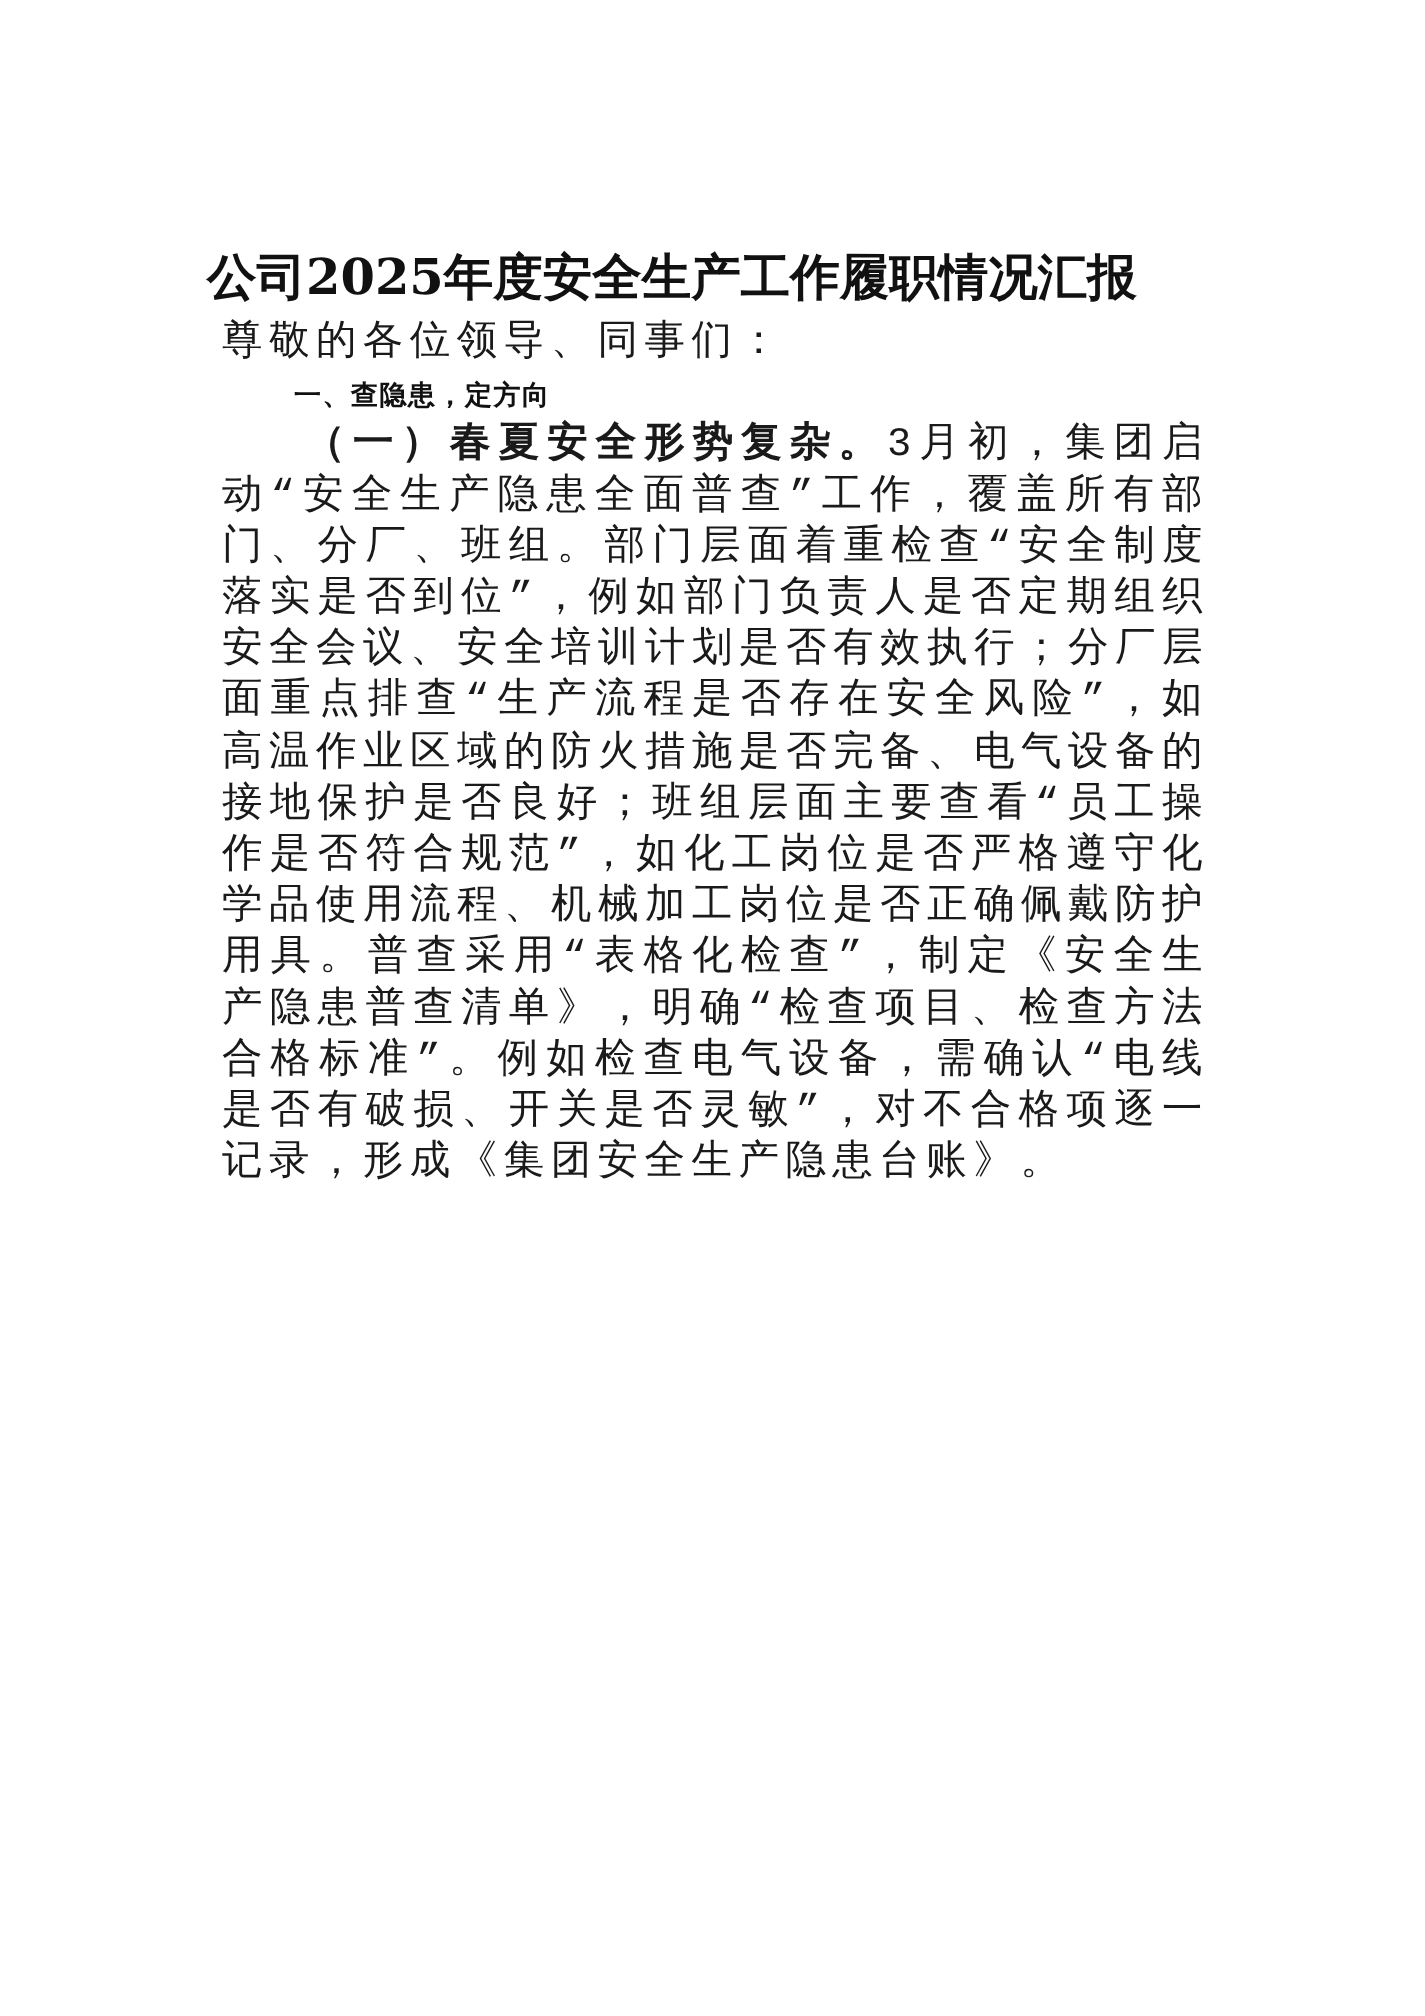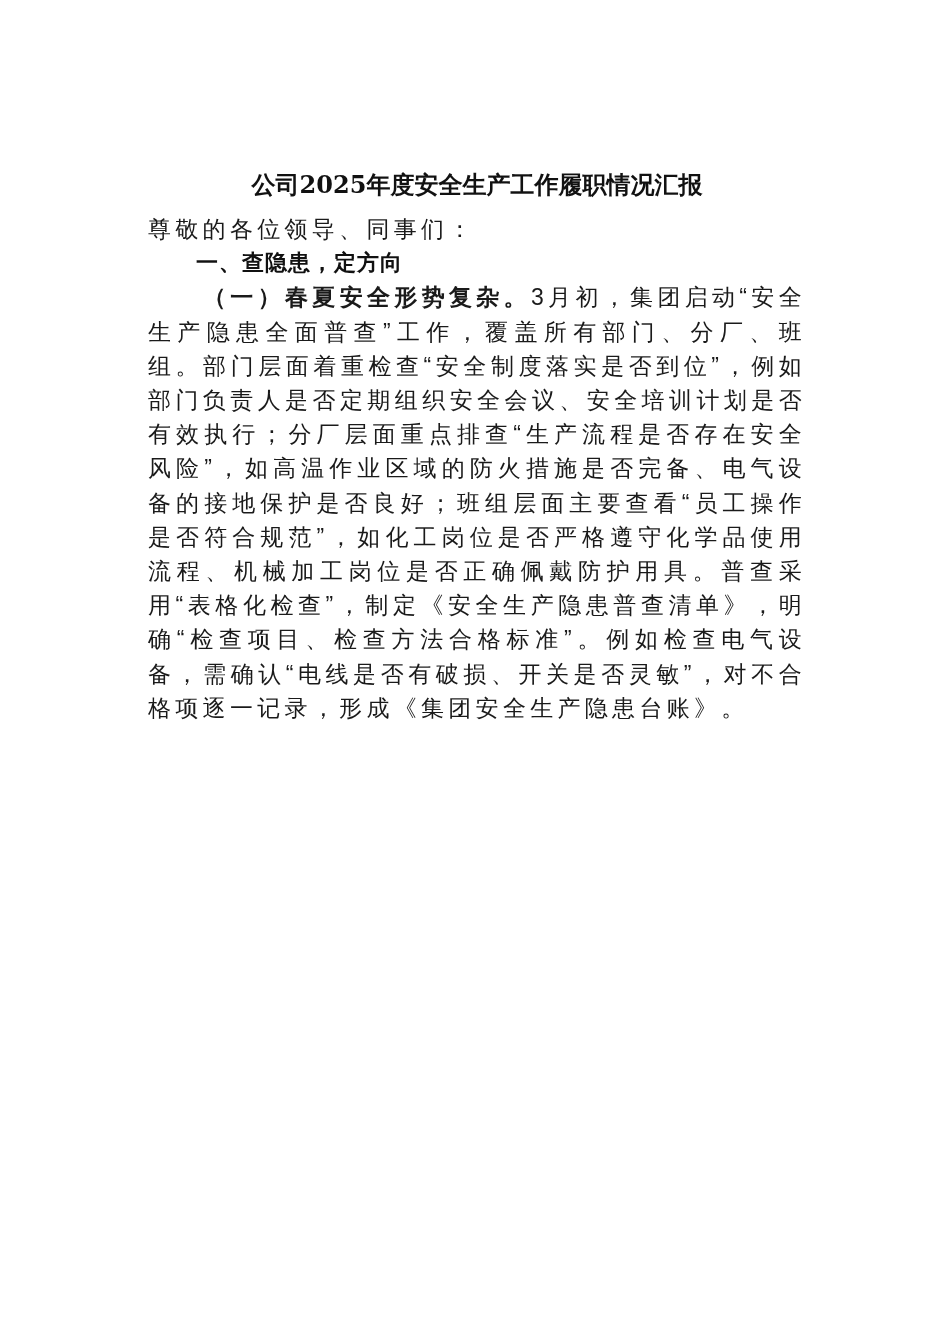--- a/index.html
+++ b/index.html
@@ -7,7 +7,7 @@
   .page { position: absolute; left: 148px; top: 160px; width: 658px; color: #111; }
   .title {
     font-family: "DejaVu Serif", "Liberation Serif", serif;
-    font-weight: bold; font-size: 24px; text-align: center;
+    font-weight: bold; font-size: 33px; text-align: left;
     margin: 0; height: 50px; line-height: 50px; letter-spacing: 0px;
     white-space: nowrap; margin-left: -10px; margin-right: -10px;
   }

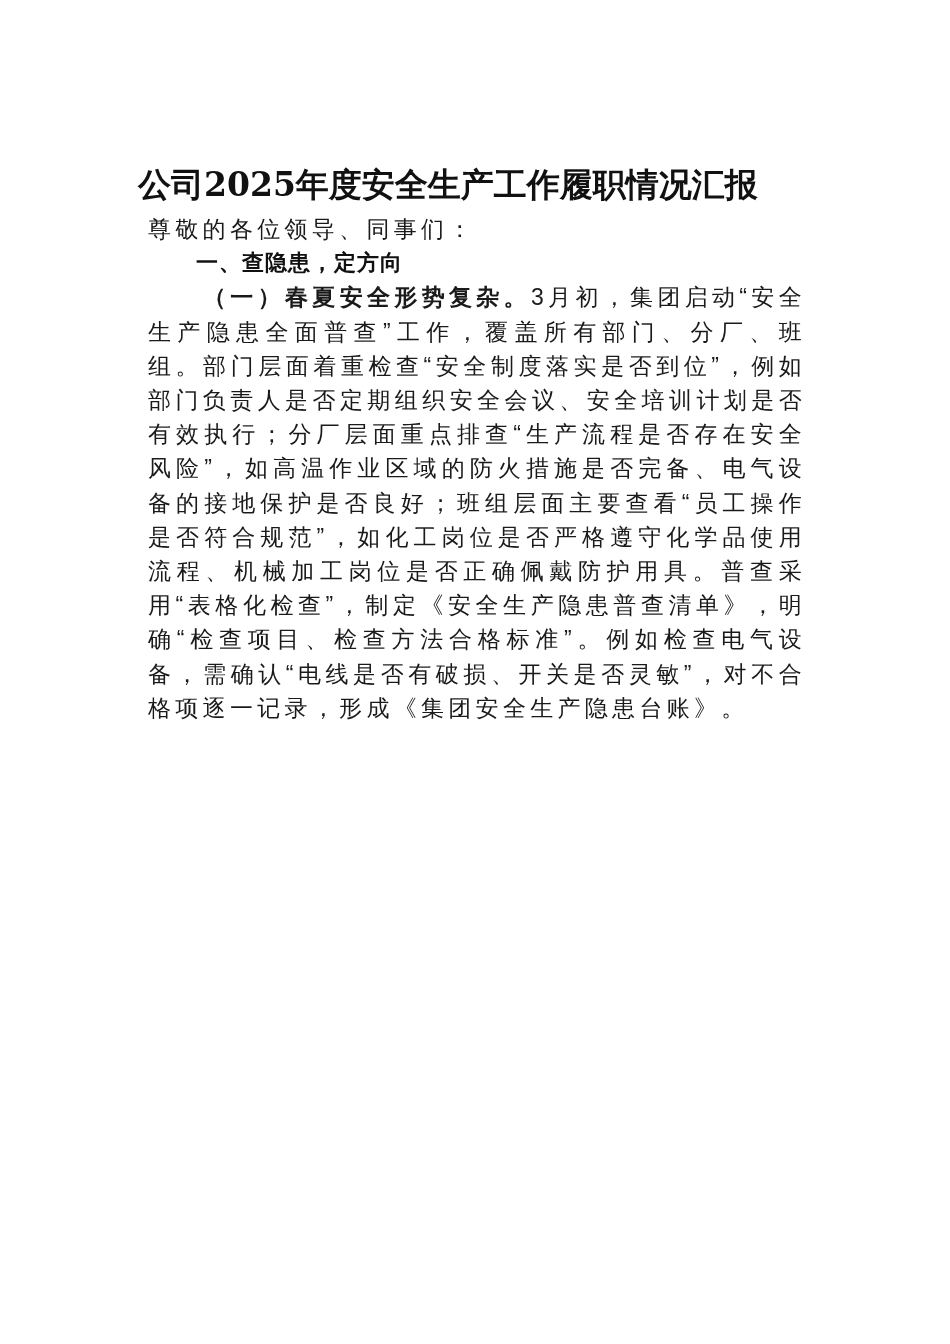--- a/index.html
+++ b/index.html
@@ -12,8 +12,8 @@
     white-space: nowrap; margin-left: -10px; margin-right: -10px;
   }
   .p {
-    font-family: Liberation Sans, sans-serif;
-    font-size: 23px; line-height: 34.2px; margin: 0;
+    font-family: Liberation Mono, monospace;
+    font-size: 27px; line-height: 34.2px; margin: 0;
     letter-spacing: 4.3px; text-align: justify; text-align-last: left;
     font-weight: 300; color: #1a1a1a;
   }

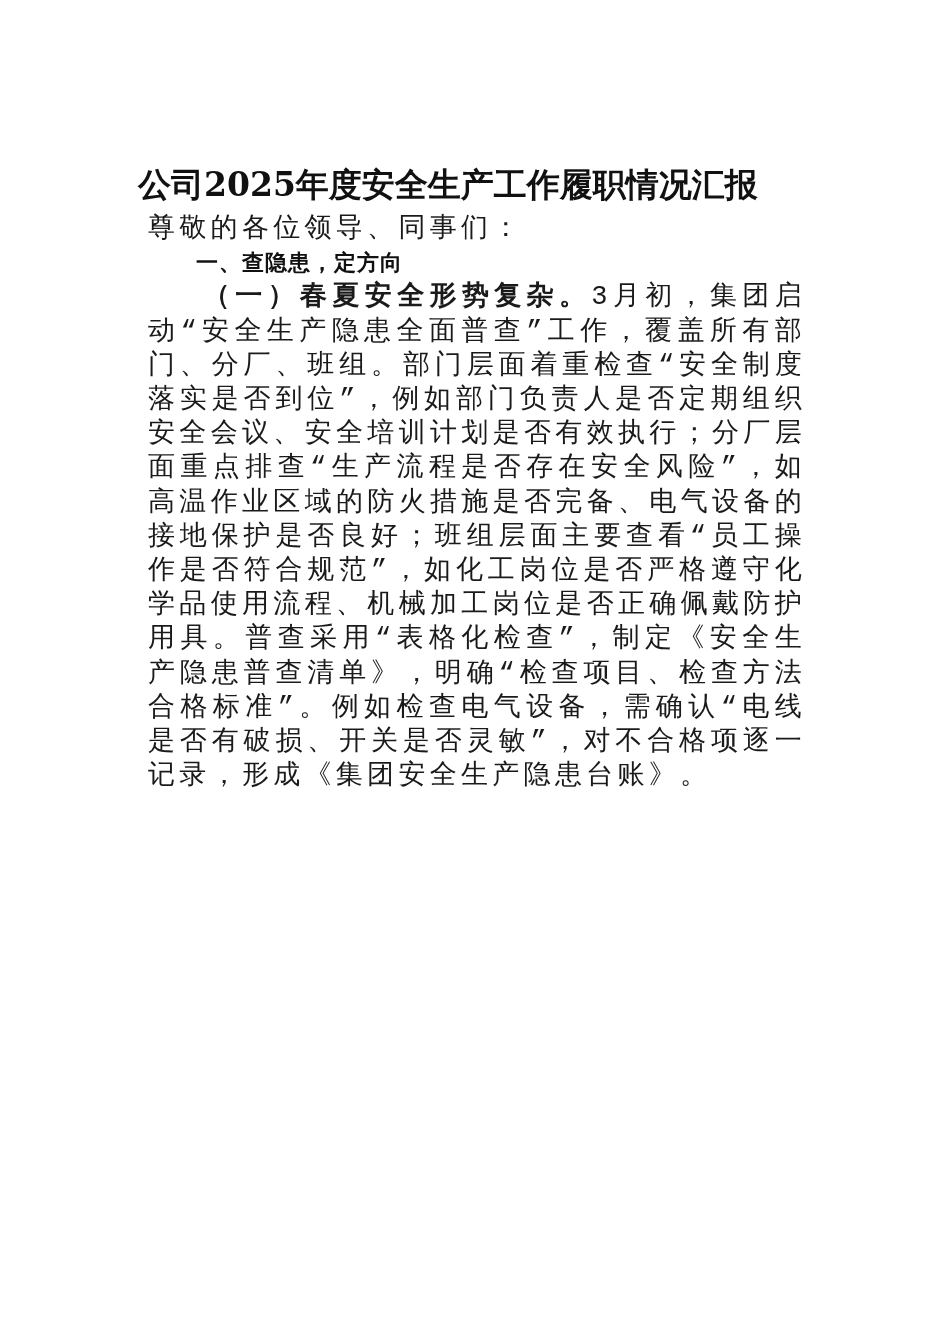--- a/index.html
+++ b/index.html
@@ -21,7 +21,7 @@
   .indent { text-indent: 55px; }
   .h1 {
     font-family: Liberation Serif, serif;
-    font-weight: bold; font-size: 22px; line-height: 34.2px;
+    font-weight: bold; font-size: 18px; line-height: 34.2px;
     margin: 0; text-indent: 48px; letter-spacing: 1px; color: #111;
   }
   .h2 { font-weight: bold; }

